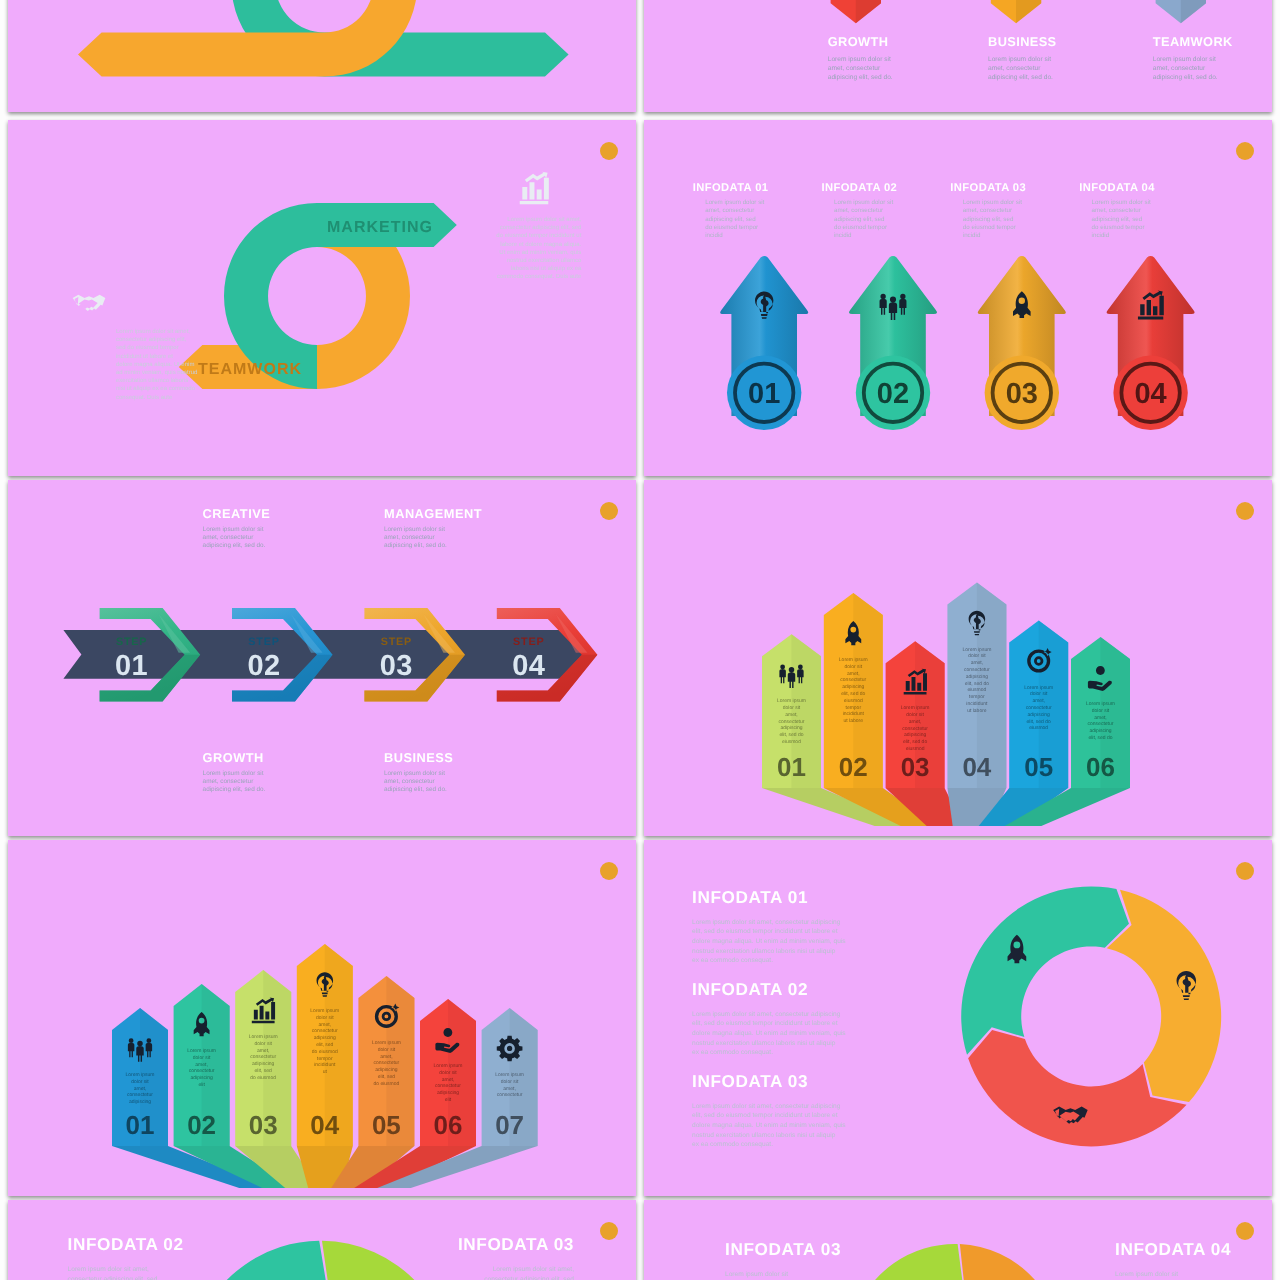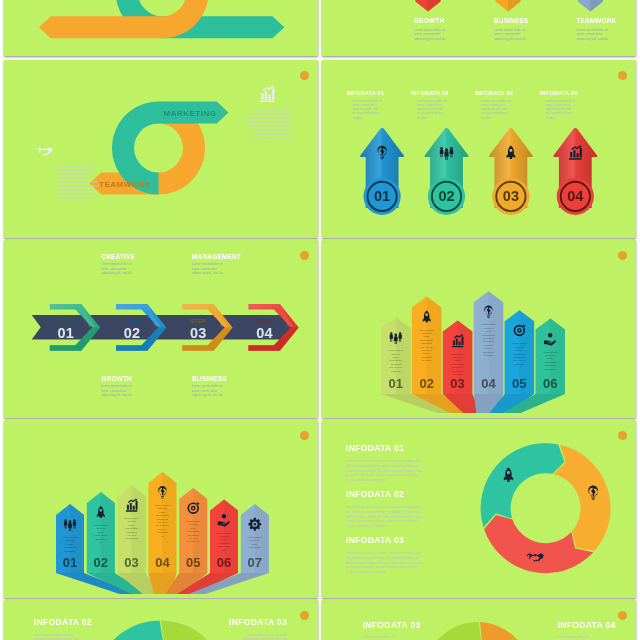--- a/index.html
+++ b/index.html
@@ -6,7 +6,7 @@
   body{width:640px;height:640px;overflow:hidden;background:#fdfdfd;
        font-family:"Liberation Sans",sans-serif;-webkit-font-smoothing:antialiased;}
   .page{position:absolute;left:0;top:0;width:640px;height:640px;overflow:hidden;}
-  .slide{position:absolute;width:314px;height:178px;background:#bef264;overflow:hidden;
+  .slide{position:absolute;width:314px;height:178px;background:#f0abfc;overflow:hidden;
          box-shadow:0 1px 2px rgba(0,0,0,0.45);}
   .dot{position:absolute;width:9px;height:9px;border-radius:50%;background:#e8a12a;}
   svg{display:block;}

